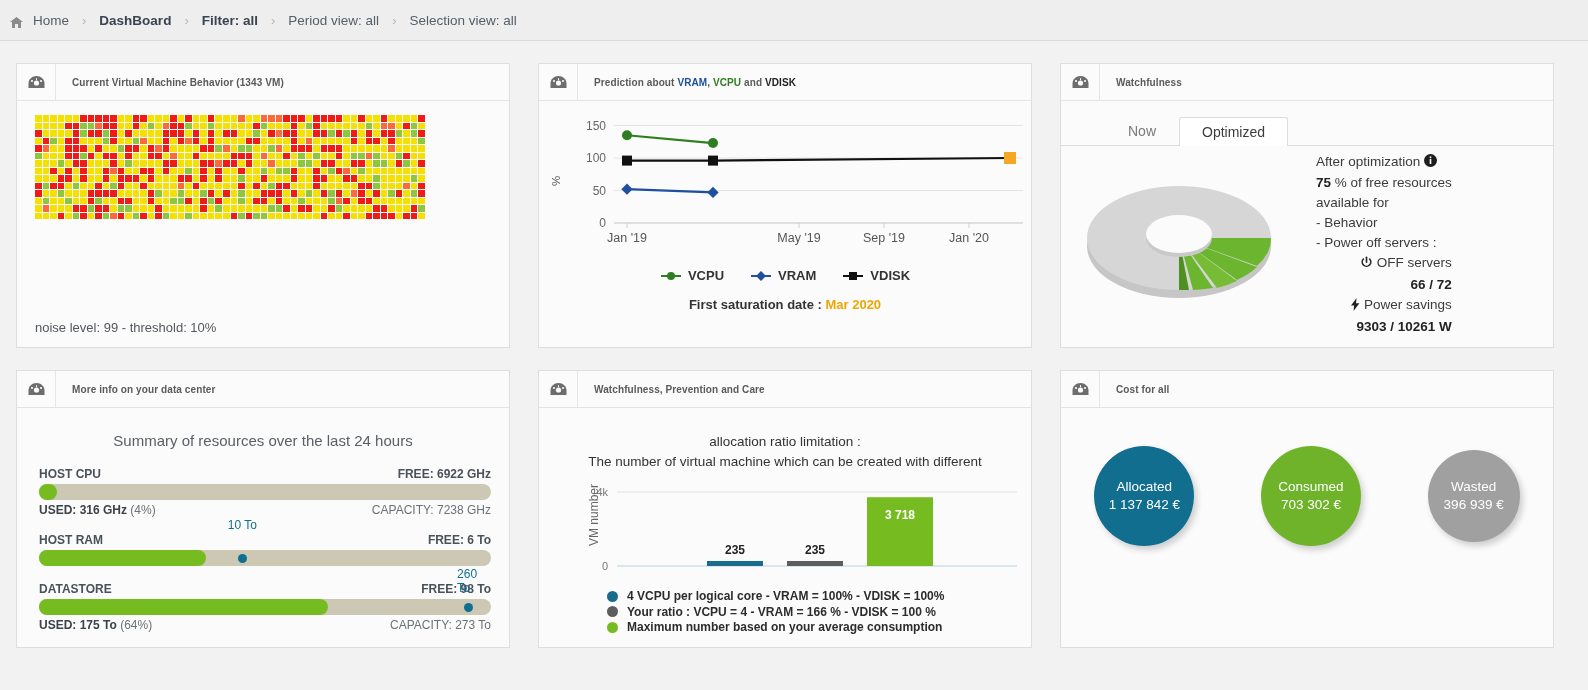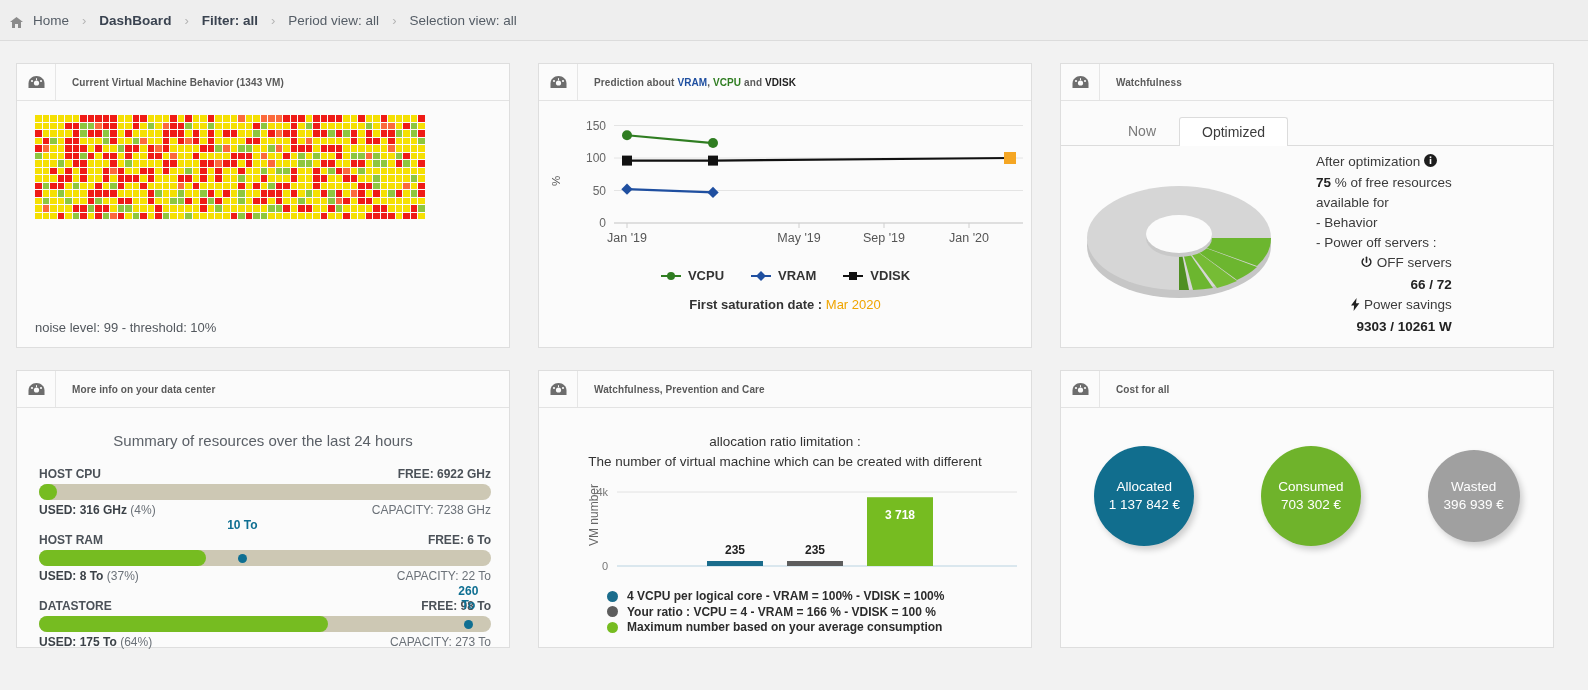--- a/index.html
+++ b/index.html
@@ -103,7 +103,7 @@
     text-align:center;margin-top:14px;
     font-size:13px;font-weight:bold;color:#333;
   }
-  .sat b{color:#f0a500;font-weight:normal;}
+  .sat b{color:#f0a500;font-weight:bold;}
 
   
   .tabs{display:flex;align-items:flex-end;padding-left:44px;height:30px;margin-top:14px;

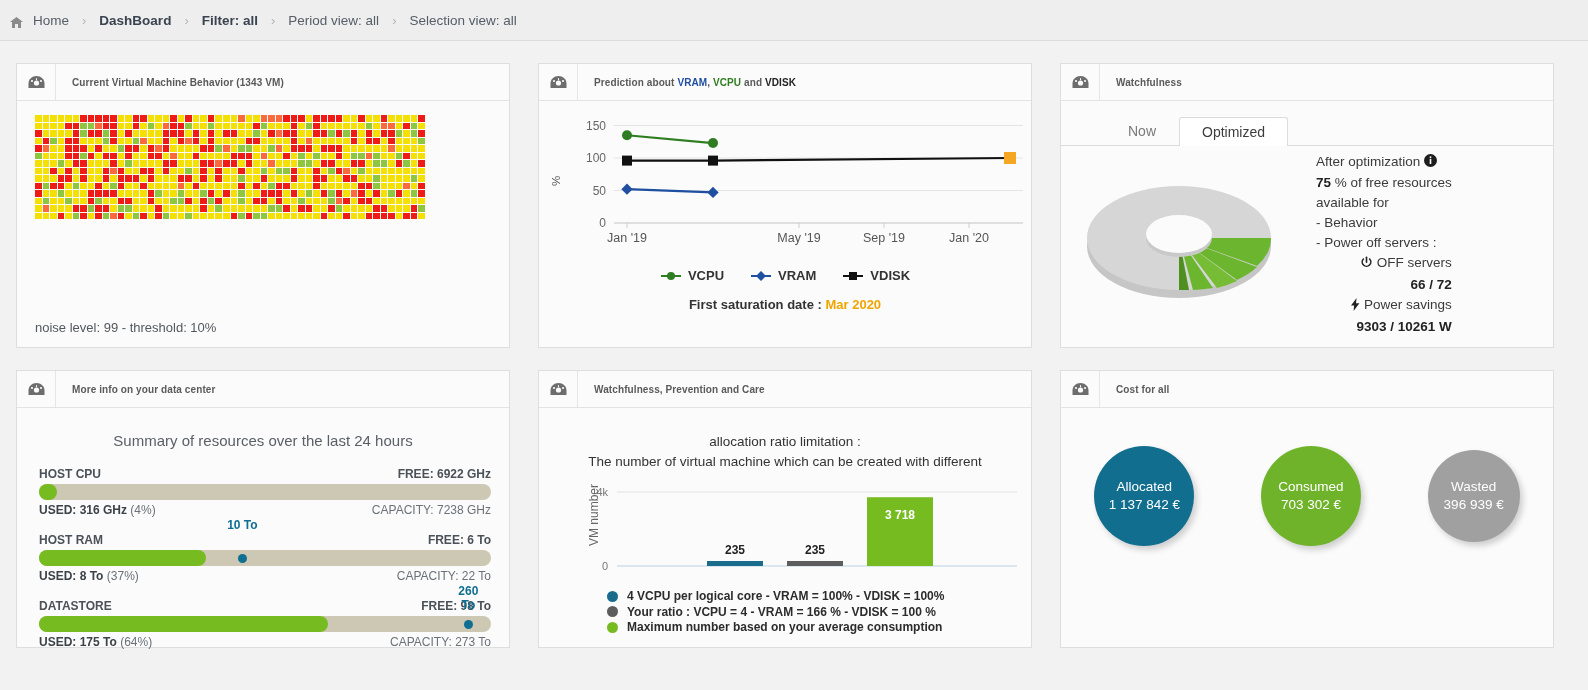--- a/index.html
+++ b/index.html
@@ -144,9 +144,8 @@
     background:#0f6f92;top:4px;
   }
   .marker-lbl{
-    position:absolute;font-size:12px;font-weight:bold;color:#0f6f92;top:-15px;
+    position:absolute;font-size:12px;font-weight:normal;color:#0f6f92;top:-15px;
     transform:translateX(-50%);
-    text-align:center;
   }
 
   

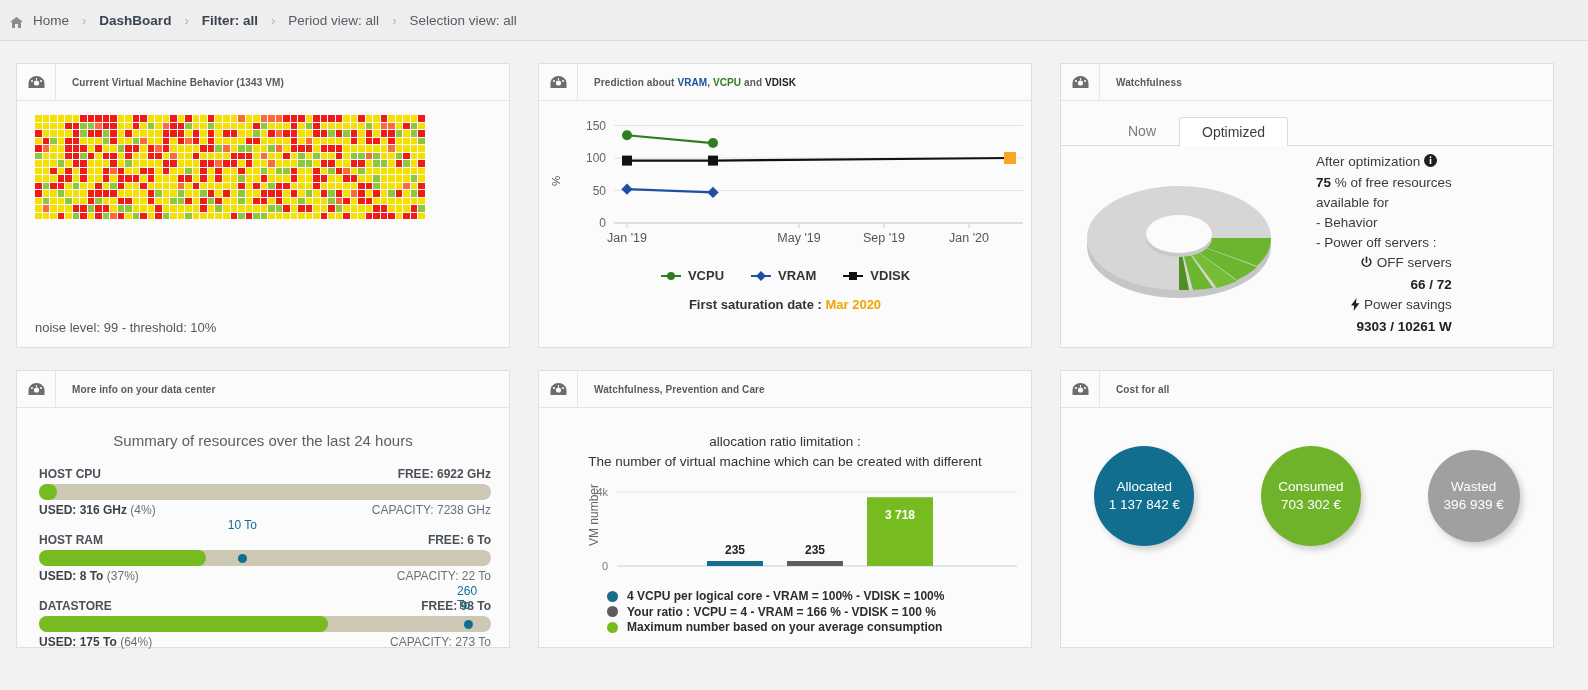--- a/index.html
+++ b/index.html
@@ -1137,10 +1137,6 @@
               <div class="bar-fill" style="width:37%"></div>
               <span class="marker" style="left:calc(45% - 4px)"></span>
             </div>
-            <div class="bar-bot">
-              <span><b>USED: 8 To</b> (37%)</span>
-              <span>CAPACITY: 22 To</span>
-            </div>
           </div>
           <div class="bar-block">
             <div class="bar-top">

